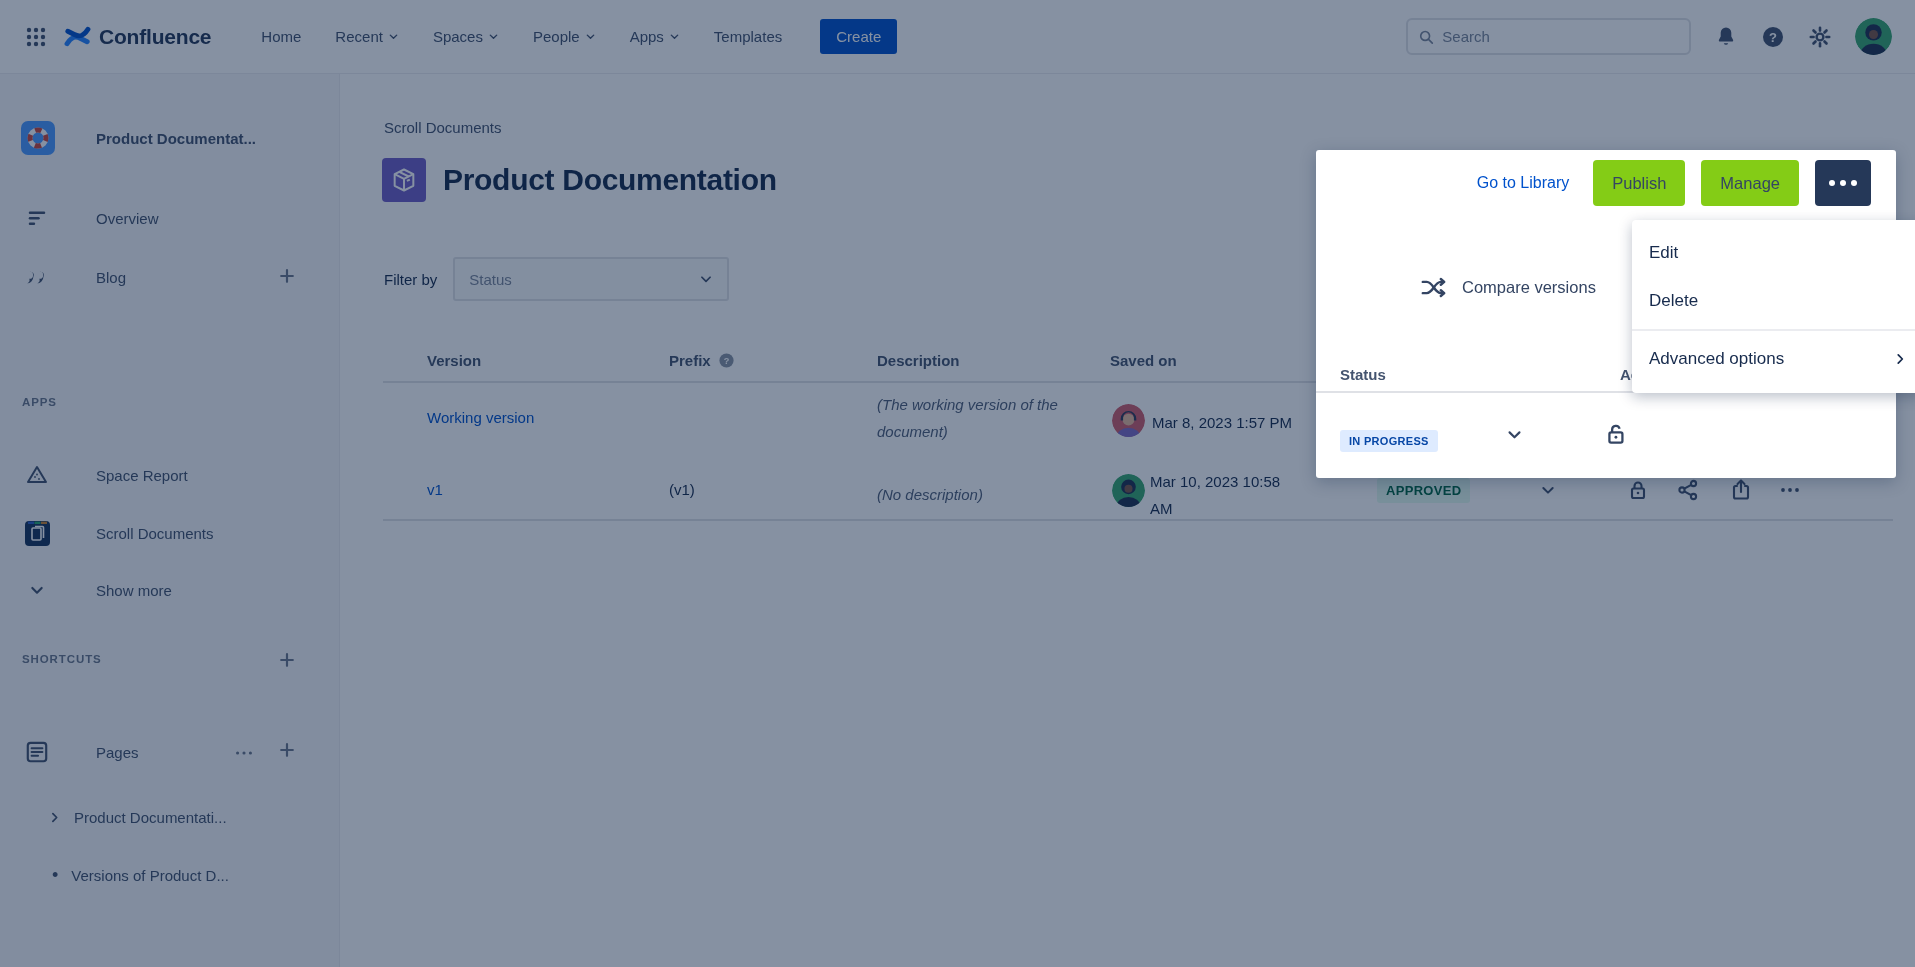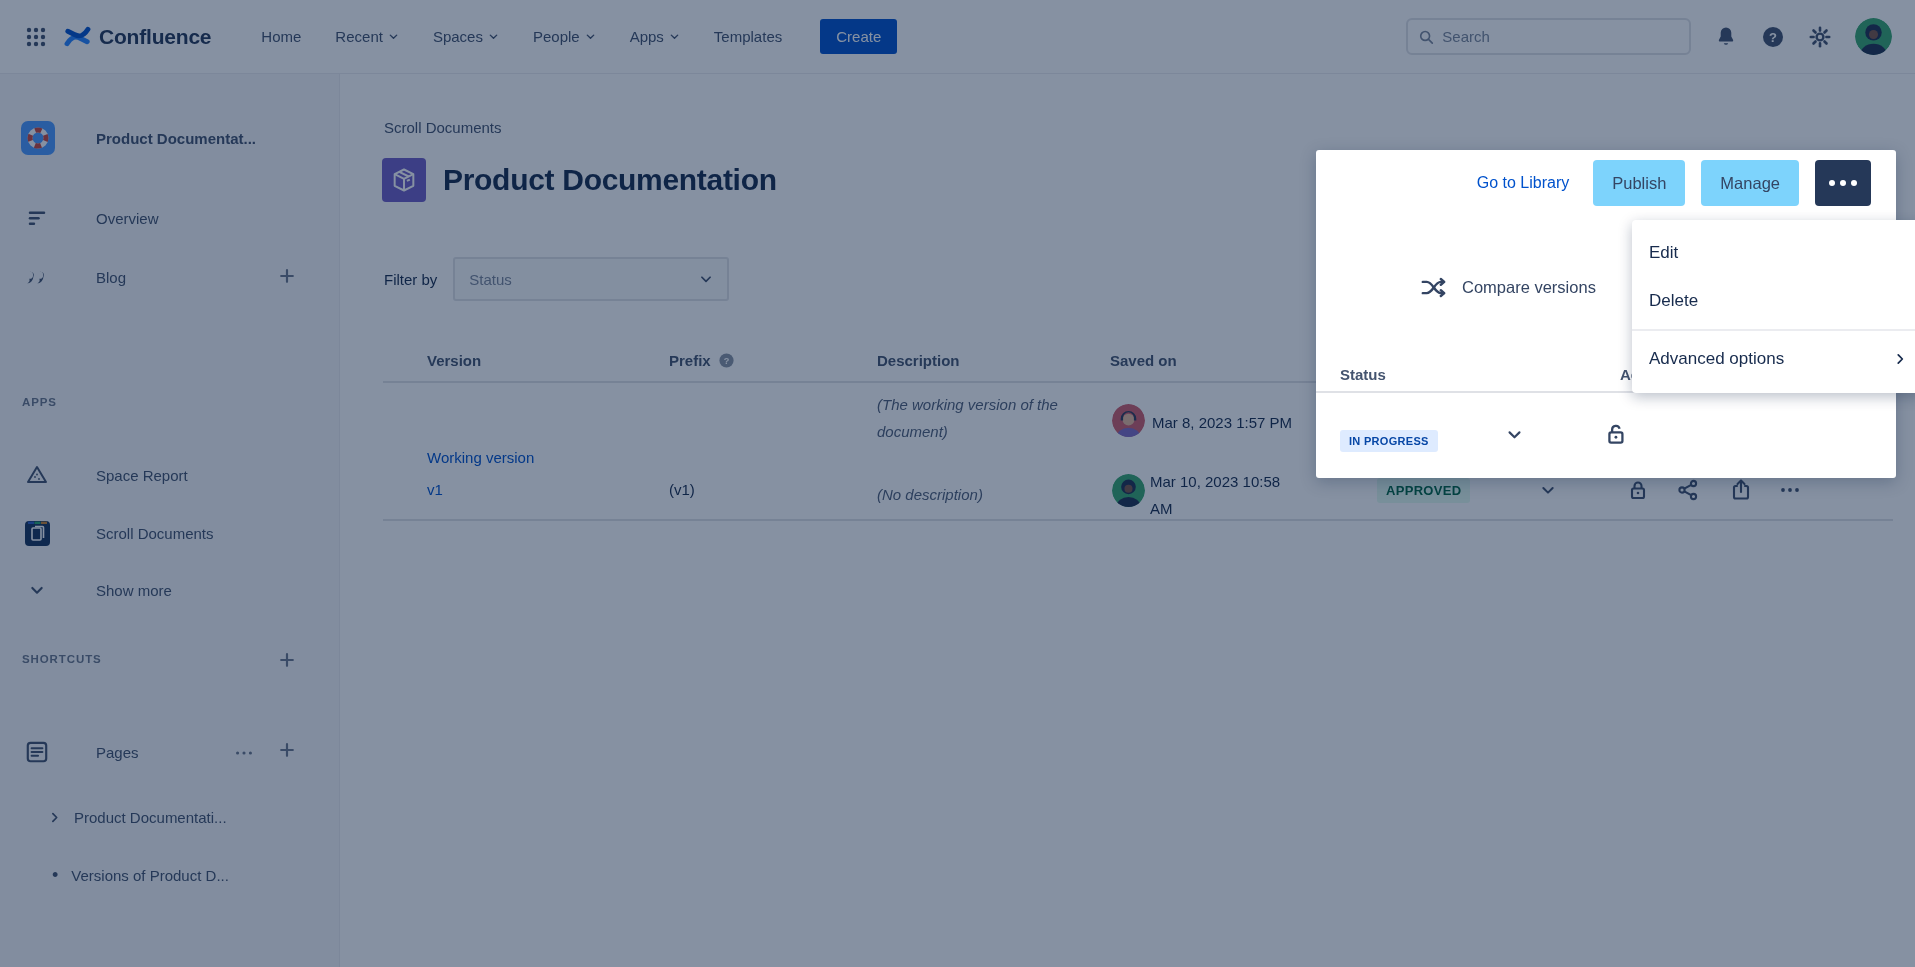--- a/index.html
+++ b/index.html
@@ -73,7 +73,7 @@
            border-radius:3px; box-shadow:0 4px 16px rgba(9,30,66,0.25); z-index:50; }
   .panel-btns { position:absolute; top:10px; right:25px; height:46px; display:flex; align-items:center; gap:16px; }
   .link-blue { color:#0052CC; font-size:16px; cursor:pointer; margin-right:8px; }
-  .btn-subtle { background:#7dd3fc; border:none; border-radius:4px; height:46px; padding:0 19px;
+  .btn-subtle { background:#84cc16; border:none; border-radius:4px; height:46px; padding:0 19px;
                 font-family:inherit; font-size:16.5px; color:#344563; cursor:pointer; }
   .btn-dots { background:#253858; border:none; border-radius:4px; height:46px; width:56px;
               display:flex; align-items:center; justify-content:center; gap:5px; cursor:pointer; }

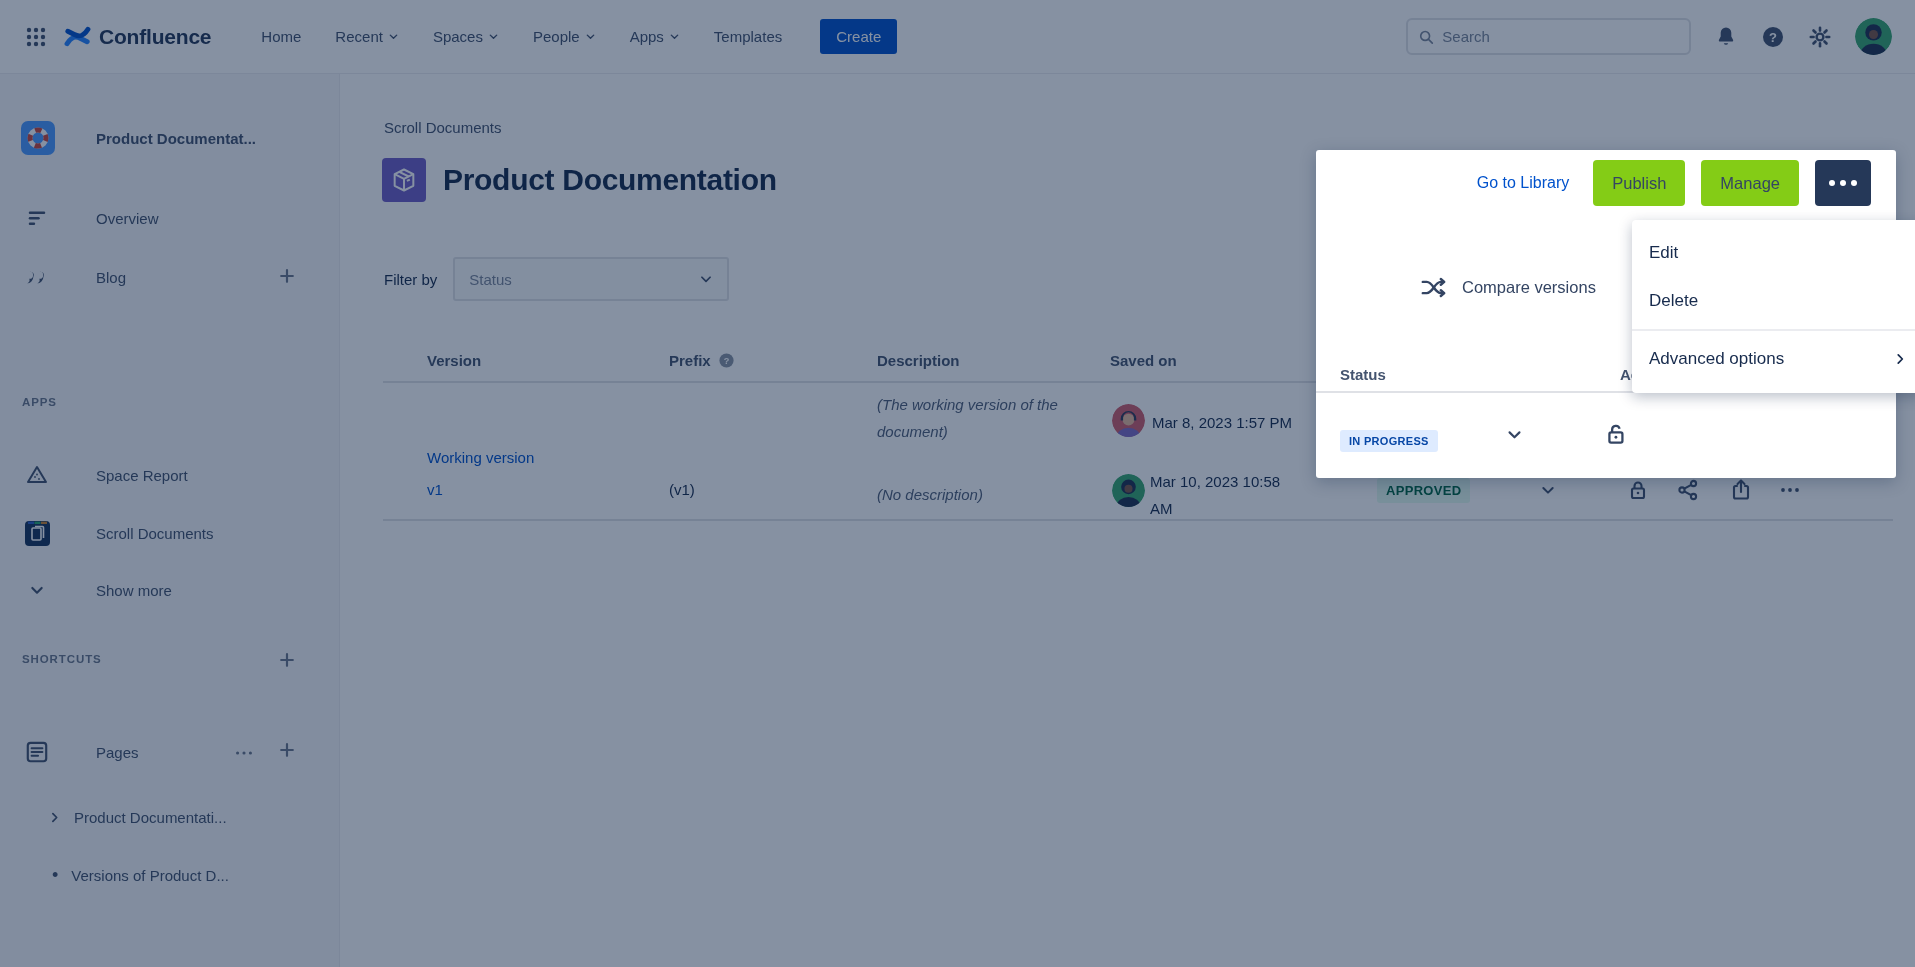--- a/index.html
+++ b/index.html
@@ -351,7 +351,7 @@
   <span class="th" style="left:1280px;">Actions</span>
   <div class="hline" style="top:307px;"></div>
 
-  <span class="cell-link" style="left:87px; top:335px;margin-top:40px;">Working version</span>
+  <span class="cell-link" style="left:87px; top:335px;">Working version</span>
   <span class="cell-desc" style="left:537px; top:317px; width:250px;">(The working version of the document)</span>
   <span class="row-avatar" style="left:772px; top:330px;">
     <svg width="33" height="33" viewBox="0 0 36 36">

